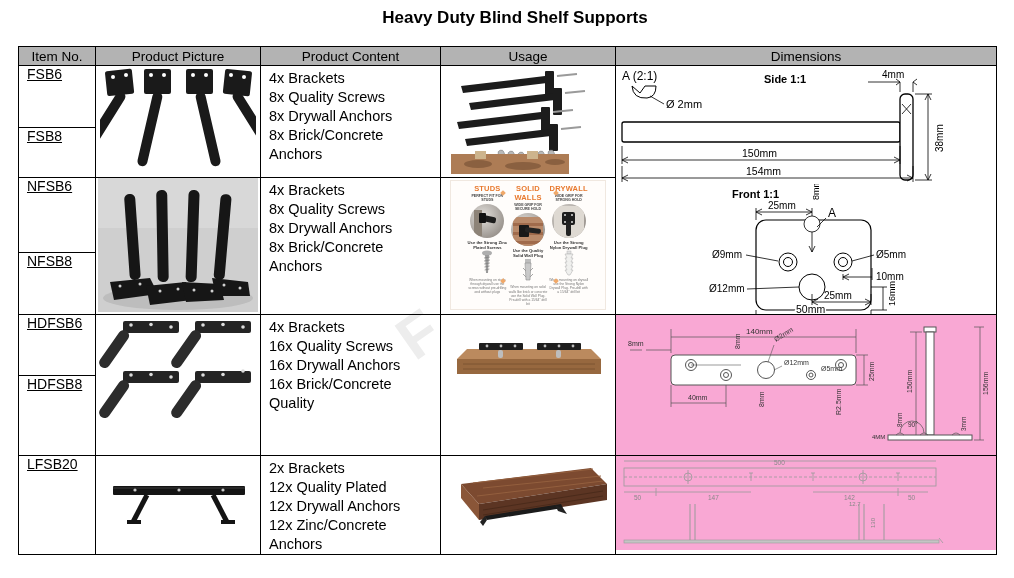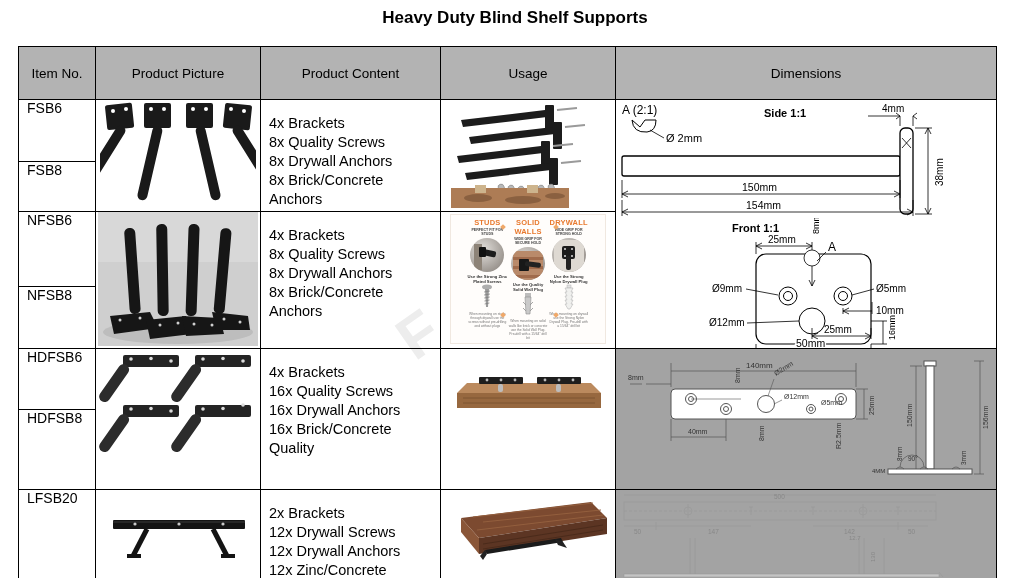--- a/index.html
+++ b/index.html
@@ -10,7 +10,7 @@
   table.spec{position:absolute;left:18px;top:46px;width:978px;
              border-collapse:collapse;table-layout:fixed;}
   .spec th{background:#b3b3b3;font-weight:normal;font-size:13.5px;
-           border:1.5px solid #000;padding:18px 0;height:16px;margin-top:21px;}
+           border:1.5px solid #000;padding:1px 0;height:16px;margin-top:21px;}
   .spec td{border:1.5px solid #000;vertical-align:top;padding:0;overflow:hidden;}
   td.item{font-size:14px;}
   td.item .iwrap{display:flex;align-items:center;height:100%;padding-left:8px;}

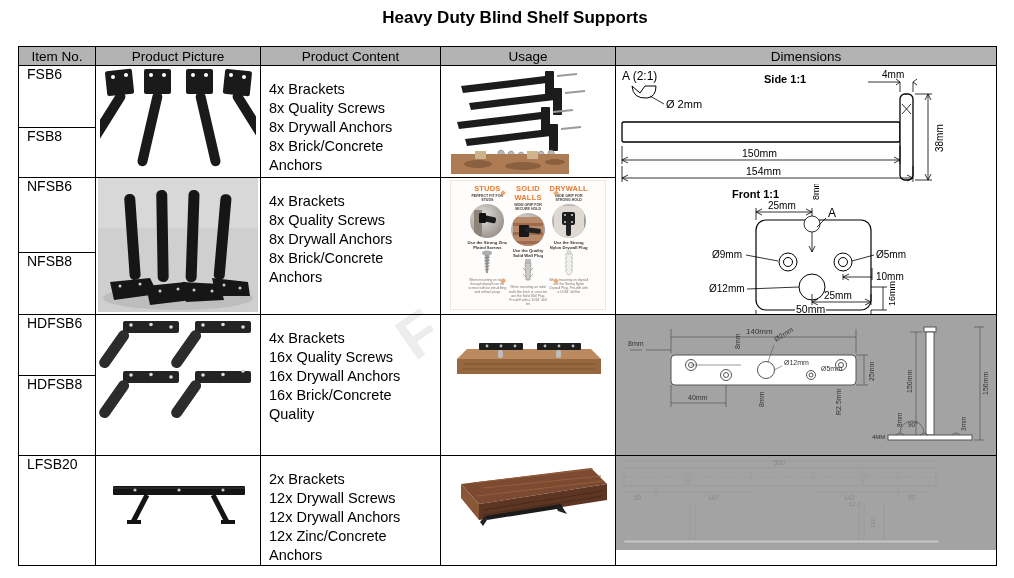--- a/index.html
+++ b/index.html
@@ -13,7 +13,7 @@
            border:1.5px solid #000;padding:1px 0;height:16px;margin-top:21px;}
   .spec td{border:1.5px solid #000;vertical-align:top;padding:0;overflow:hidden;}
   td.item{font-size:14px;}
-  td.item .iwrap{display:flex;align-items:center;height:100%;padding-left:8px;}
+  td.item .iwrap{display:flex;align-items:center;height:100%;padding-left:8px;text-decoration:underline;}
   td.content{font-size:14.5px;line-height:19px;padding:14px 2px 0 8px;}
   .imgbox{display:flex;align-items:flex-start;justify-content:center;width:100%;height:100%;}
   .dimbox{position:relative;width:100%;height:100%;background:#a3a3a3;}

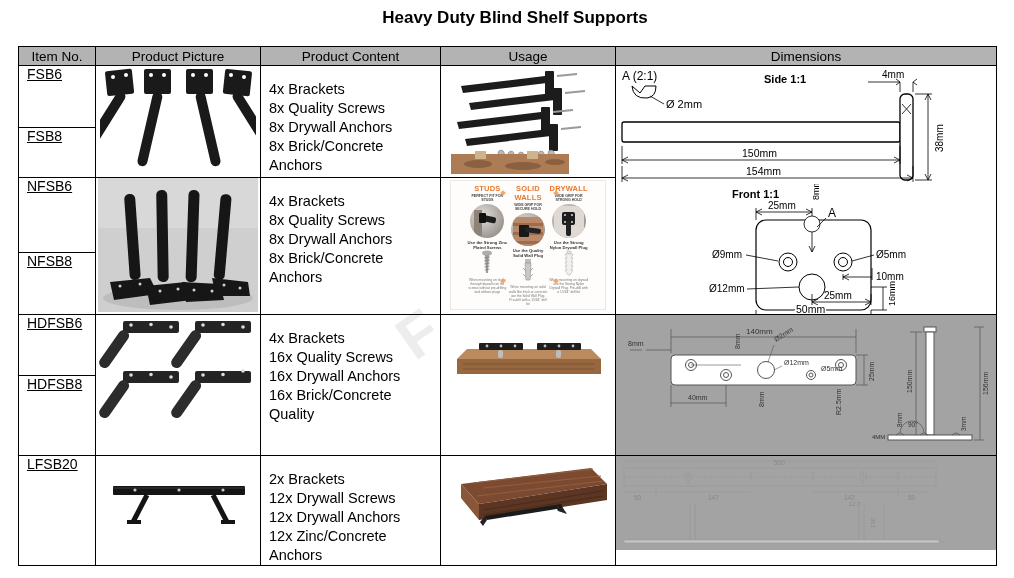--- a/index.html
+++ b/index.html
@@ -14,7 +14,7 @@
   .spec td{border:1.5px solid #000;vertical-align:top;padding:0;overflow:hidden;}
   td.item{font-size:14px;}
   td.item .iwrap{display:flex;align-items:center;height:100%;padding-left:8px;text-decoration:underline;}
-  td.content{font-size:14.5px;line-height:19px;padding:14px 2px 0 8px;}
+  td.content{font-size:14.5px;line-height:19px;padding:3px 2px 0 8px;}
   .imgbox{display:flex;align-items:flex-start;justify-content:center;width:100%;height:100%;}
   .dimbox{position:relative;width:100%;height:100%;background:#a3a3a3;}
   svg text{font-family:"Liberation Sans", sans-serif;}

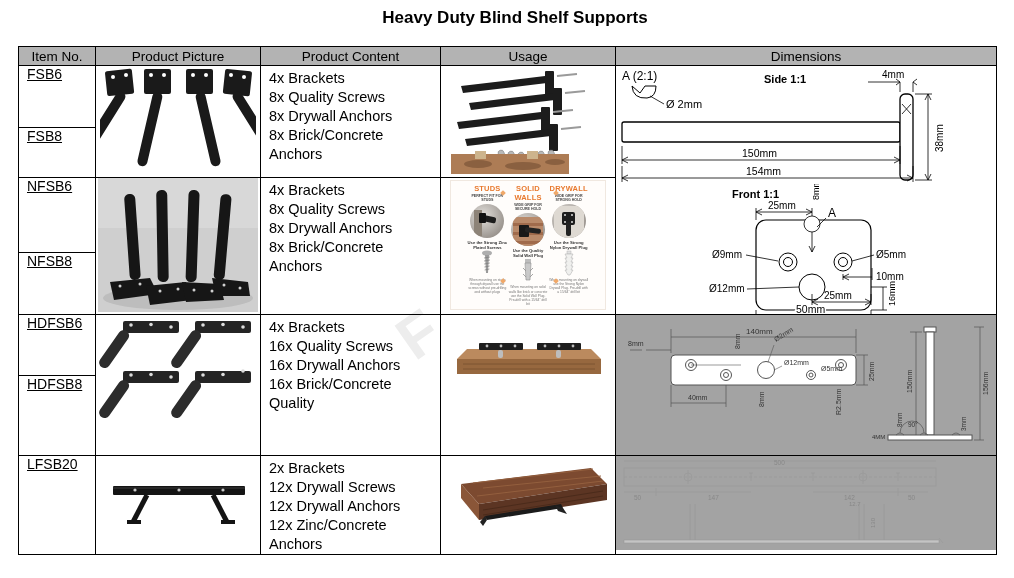--- a/index.html
+++ b/index.html
@@ -16,7 +16,7 @@
   td.item .iwrap{display:flex;align-items:center;height:100%;padding-left:8px;text-decoration:underline;}
   td.content{font-size:14.5px;line-height:19px;padding:3px 2px 0 8px;}
   .imgbox{display:flex;align-items:flex-start;justify-content:center;width:100%;height:100%;}
-  .dimbox{position:relative;width:100%;height:100%;background:#a3a3a3;}
+  .dimbox{position:relative;width:100%;height:100%;background:#f9a8d4;}
   svg text{font-family:"Liberation Sans", sans-serif;}
   
   .info{width:156px;height:130px;margin:2px auto 0 auto;background:#fffdfb;

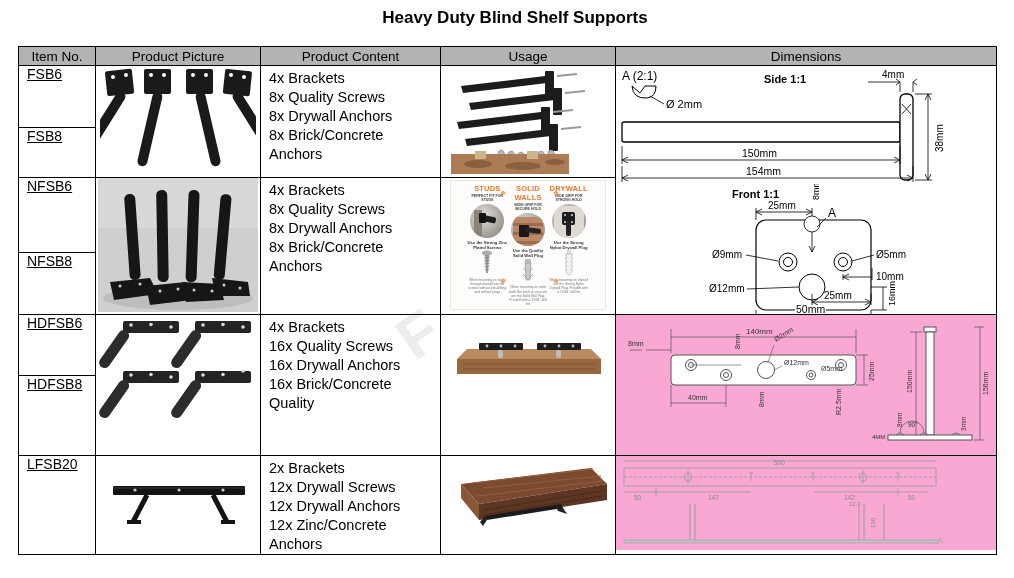--- a/index.html
+++ b/index.html
@@ -586,7 +586,7 @@
           </td>
       <td class="content">
         <div>2x Brackets</div>
-        <div>12x Drywall Screws</div>
+        <div>12x Quality Plated</div>
         <div>12x Drywall Anchors</div>
         <div>12x Zinc/Concrete Anchors</div>
           </td>

